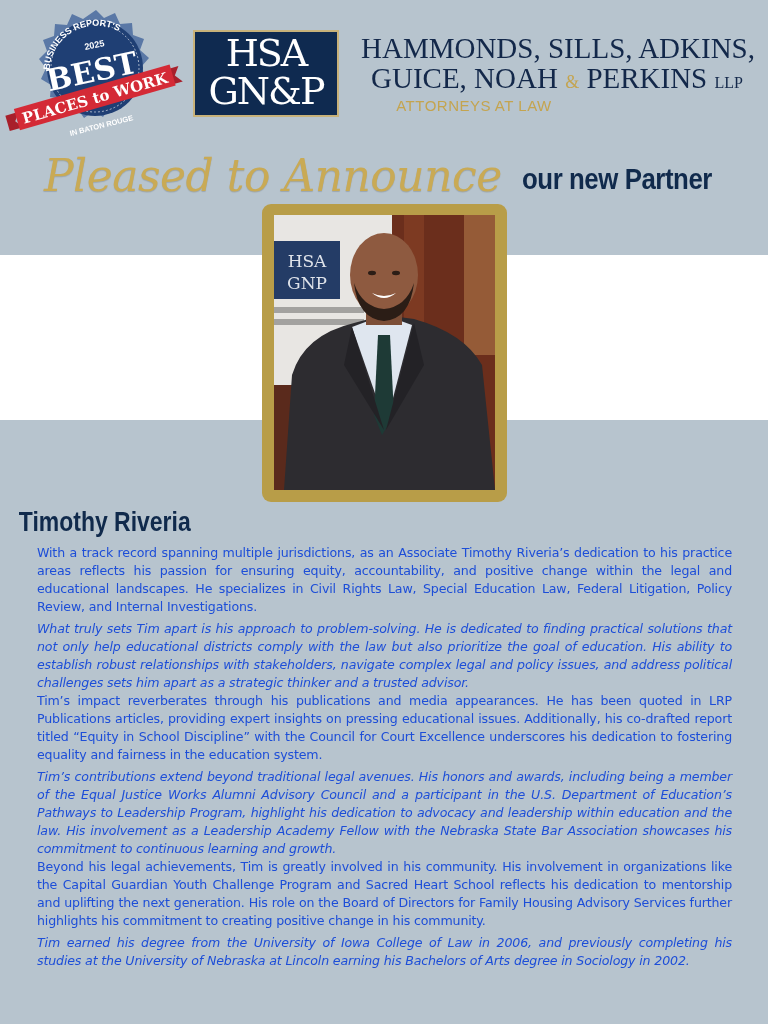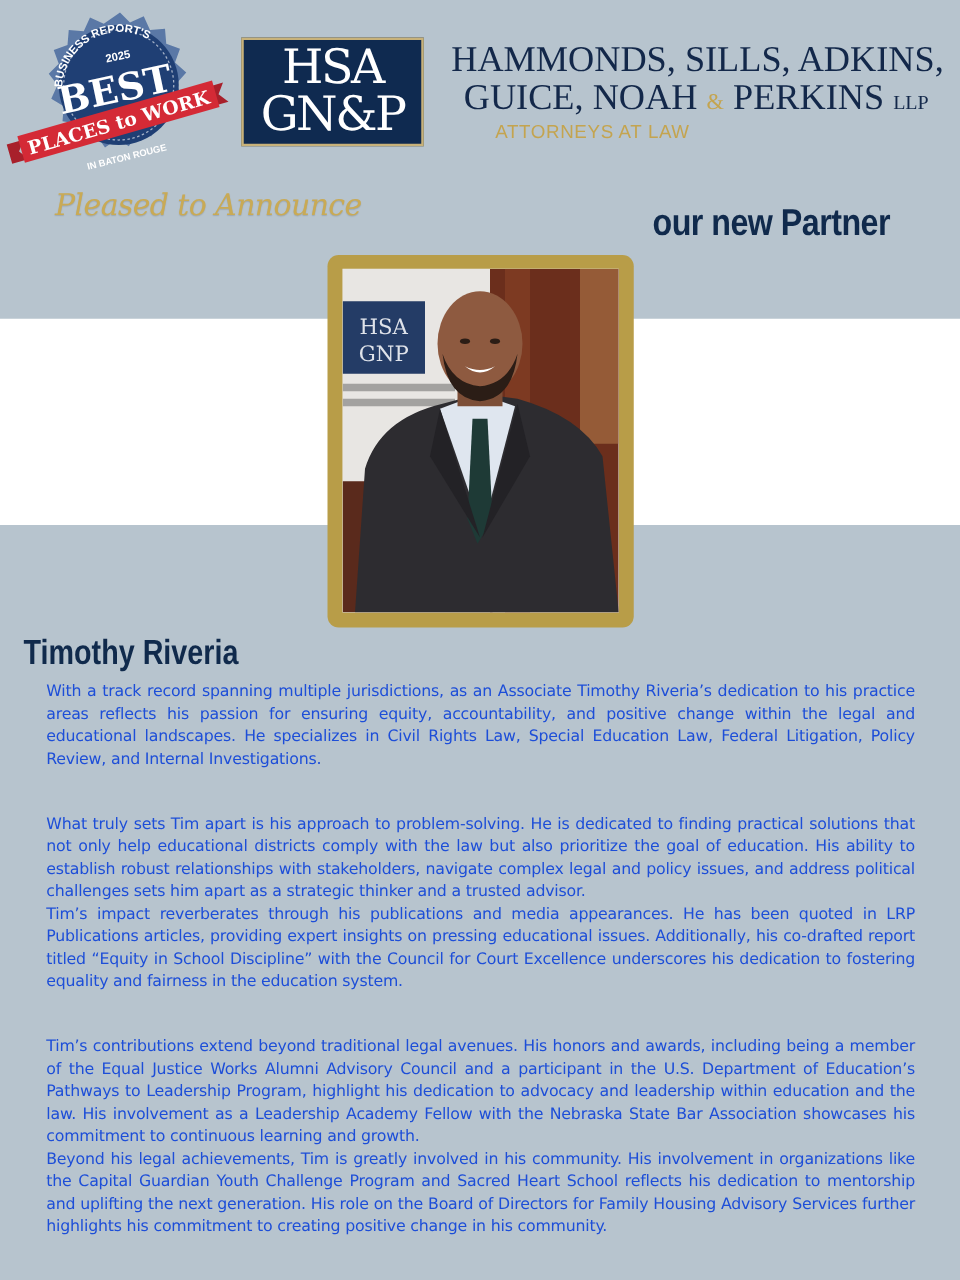--- a/index.html
+++ b/index.html
@@ -50,7 +50,7 @@
     .headline-script {
       position: absolute; left: 44px; top: 150px;
       font-family: "DejaVu Serif", serif; font-style: italic;
-      color: #c9aa55; font-size: 24px; letter-spacing: -0.5px;
+      color: #c9aa55; font-size: 44px; letter-spacing: -0.5px;
       text-shadow: 0 1px 1px rgba(0,0,0,0.15);
     }
     .headline-bold {

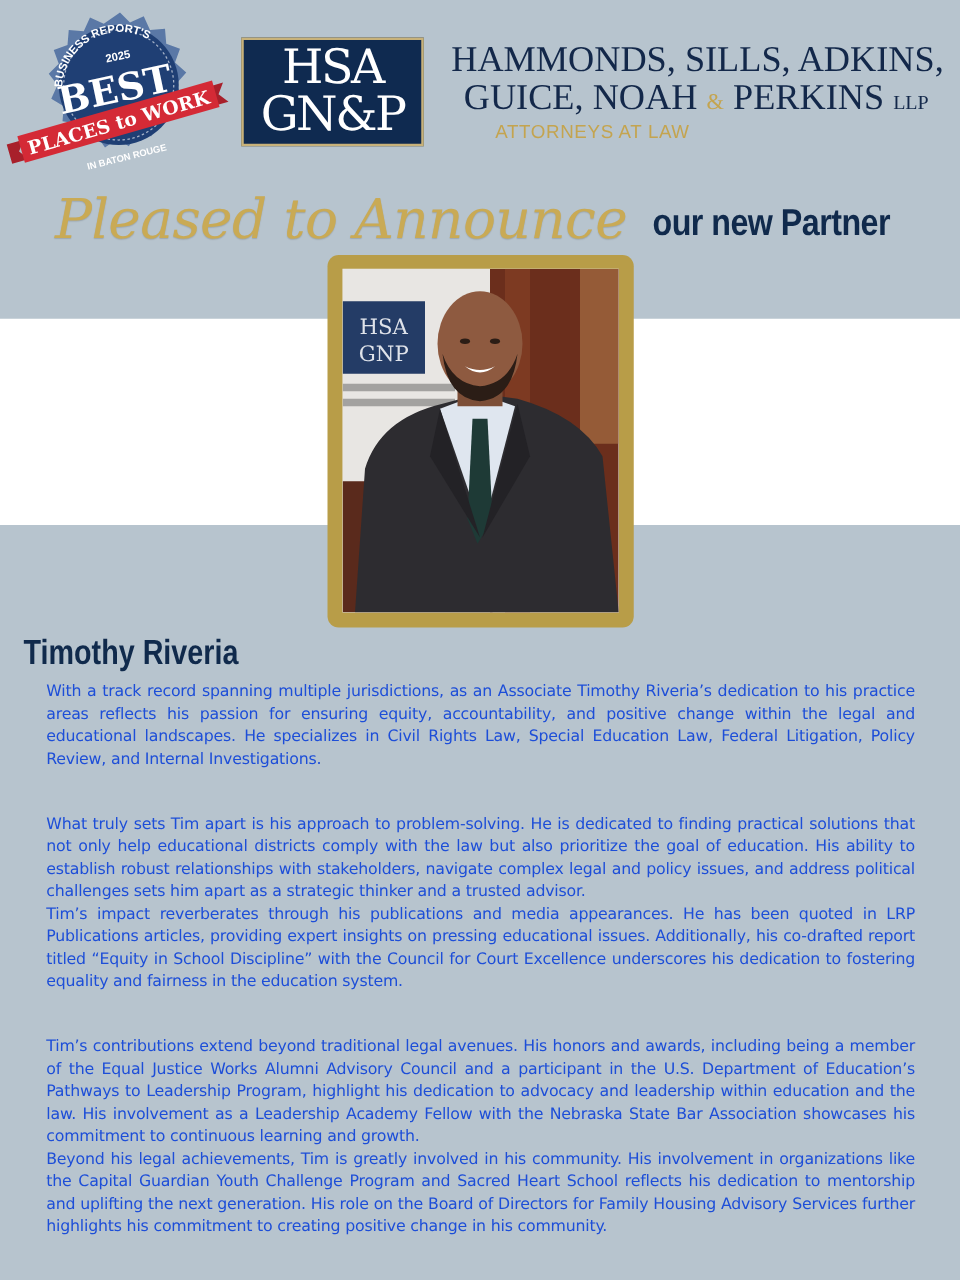--- a/index.html
+++ b/index.html
@@ -82,7 +82,7 @@
       color: #1d4ed8; text-align: justify; letter-spacing: -0.15px;
     }
     .bio p { margin: 0; }
-    .bio p.gap { margin-top: 34px; }
+    .bio p.gap { margin-top: 4px; font-style: italic; }
   </style>
 </head>
 <body>

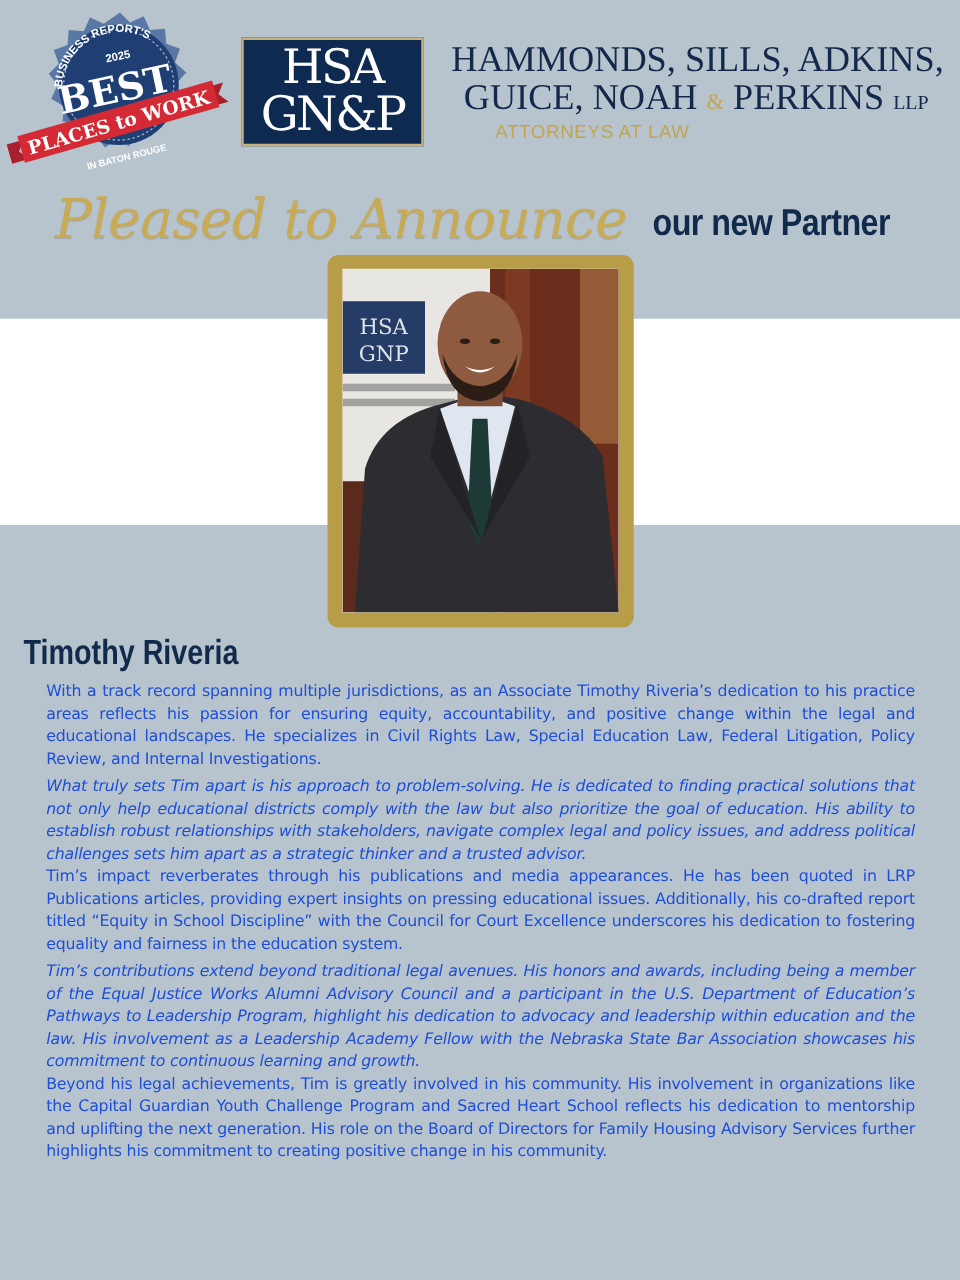--- a/index.html
+++ b/index.html
@@ -180,6 +180,7 @@
   <p>Tim’s impact reverberates through his publications and media appearances. He has been quoted in LRP Publications articles, providing expert insights on pressing educational issues. Additionally, his co-drafted report titled “Equity in School Discipline” with the Council for Court Excellence underscores his dedication to fostering equality and fairness in the education system.</p>
   <p class="gap">Tim’s contributions extend beyond traditional legal avenues. His honors and awards, including being a member of the Equal Justice Works Alumni Advisory Council and a participant in the U.S. Department of Education’s Pathways to Leadership Program, highlight his dedication to advocacy and leadership within education and the law. His involvement as a Leadership Academy Fellow with the Nebraska State Bar Association showcases his commitment to continuous learning and growth.</p>
   <p>Beyond his legal achievements, Tim is greatly involved in his community. His involvement in organizations like the Capital Guardian Youth Challenge Program and Sacred Heart School reflects his dedication to mentorship and uplifting the next generation. His role on the Board of Directors for Family Housing Advisory Services further highlights his commitment to creating positive change in his community.</p>
+  <p class="gap">Tim earned his degree from the University of Iowa College of Law in 2006, and previously completing his studies at the University of Nebraska at Lincoln earning his Bachelors of Arts degree in Sociology in 2002.</p>
 </div>
 
 </body></html>

